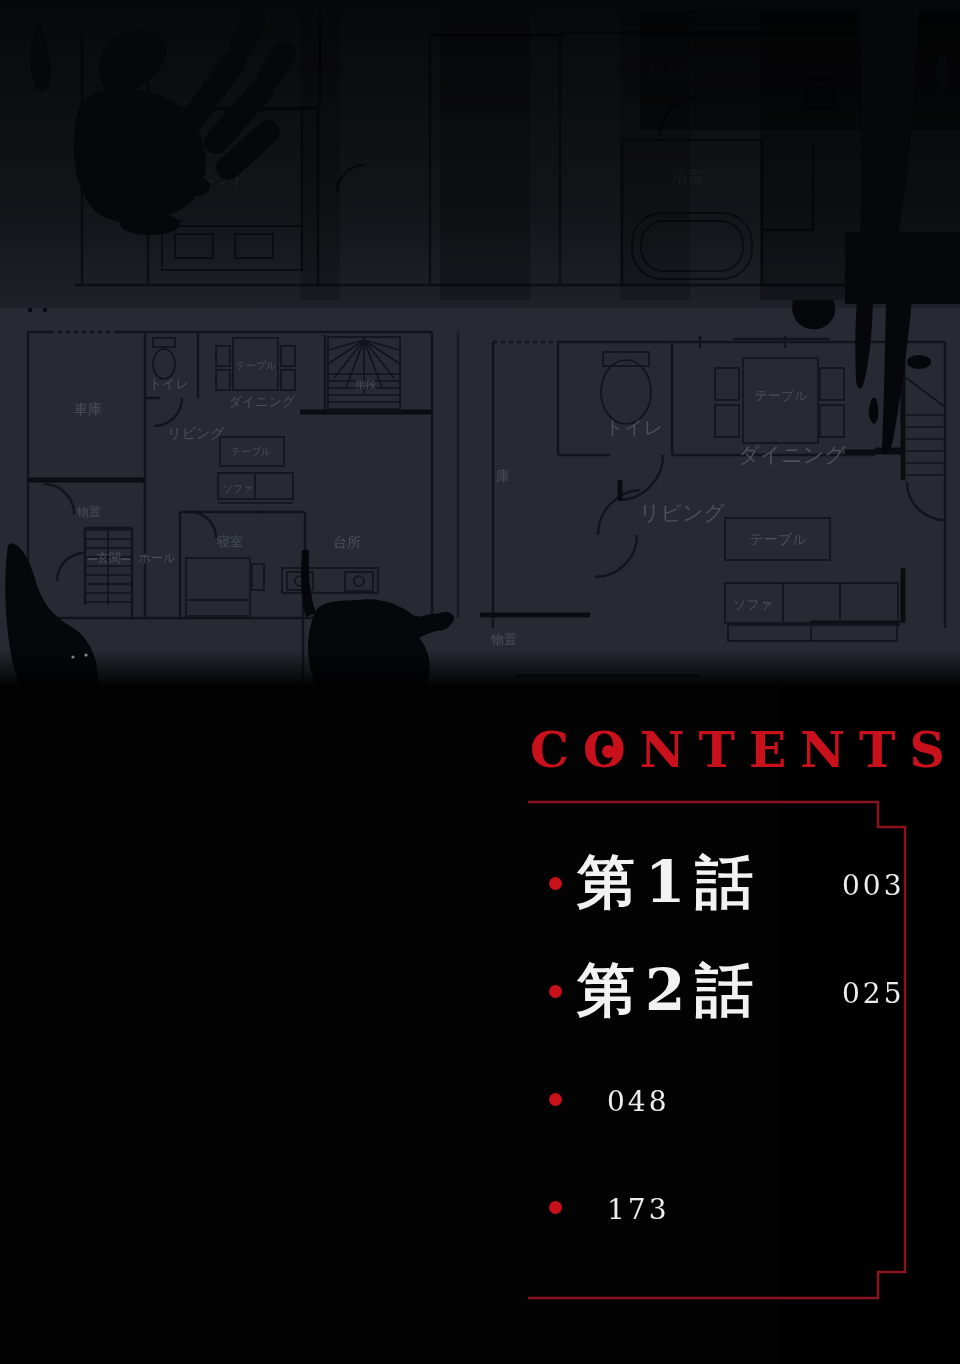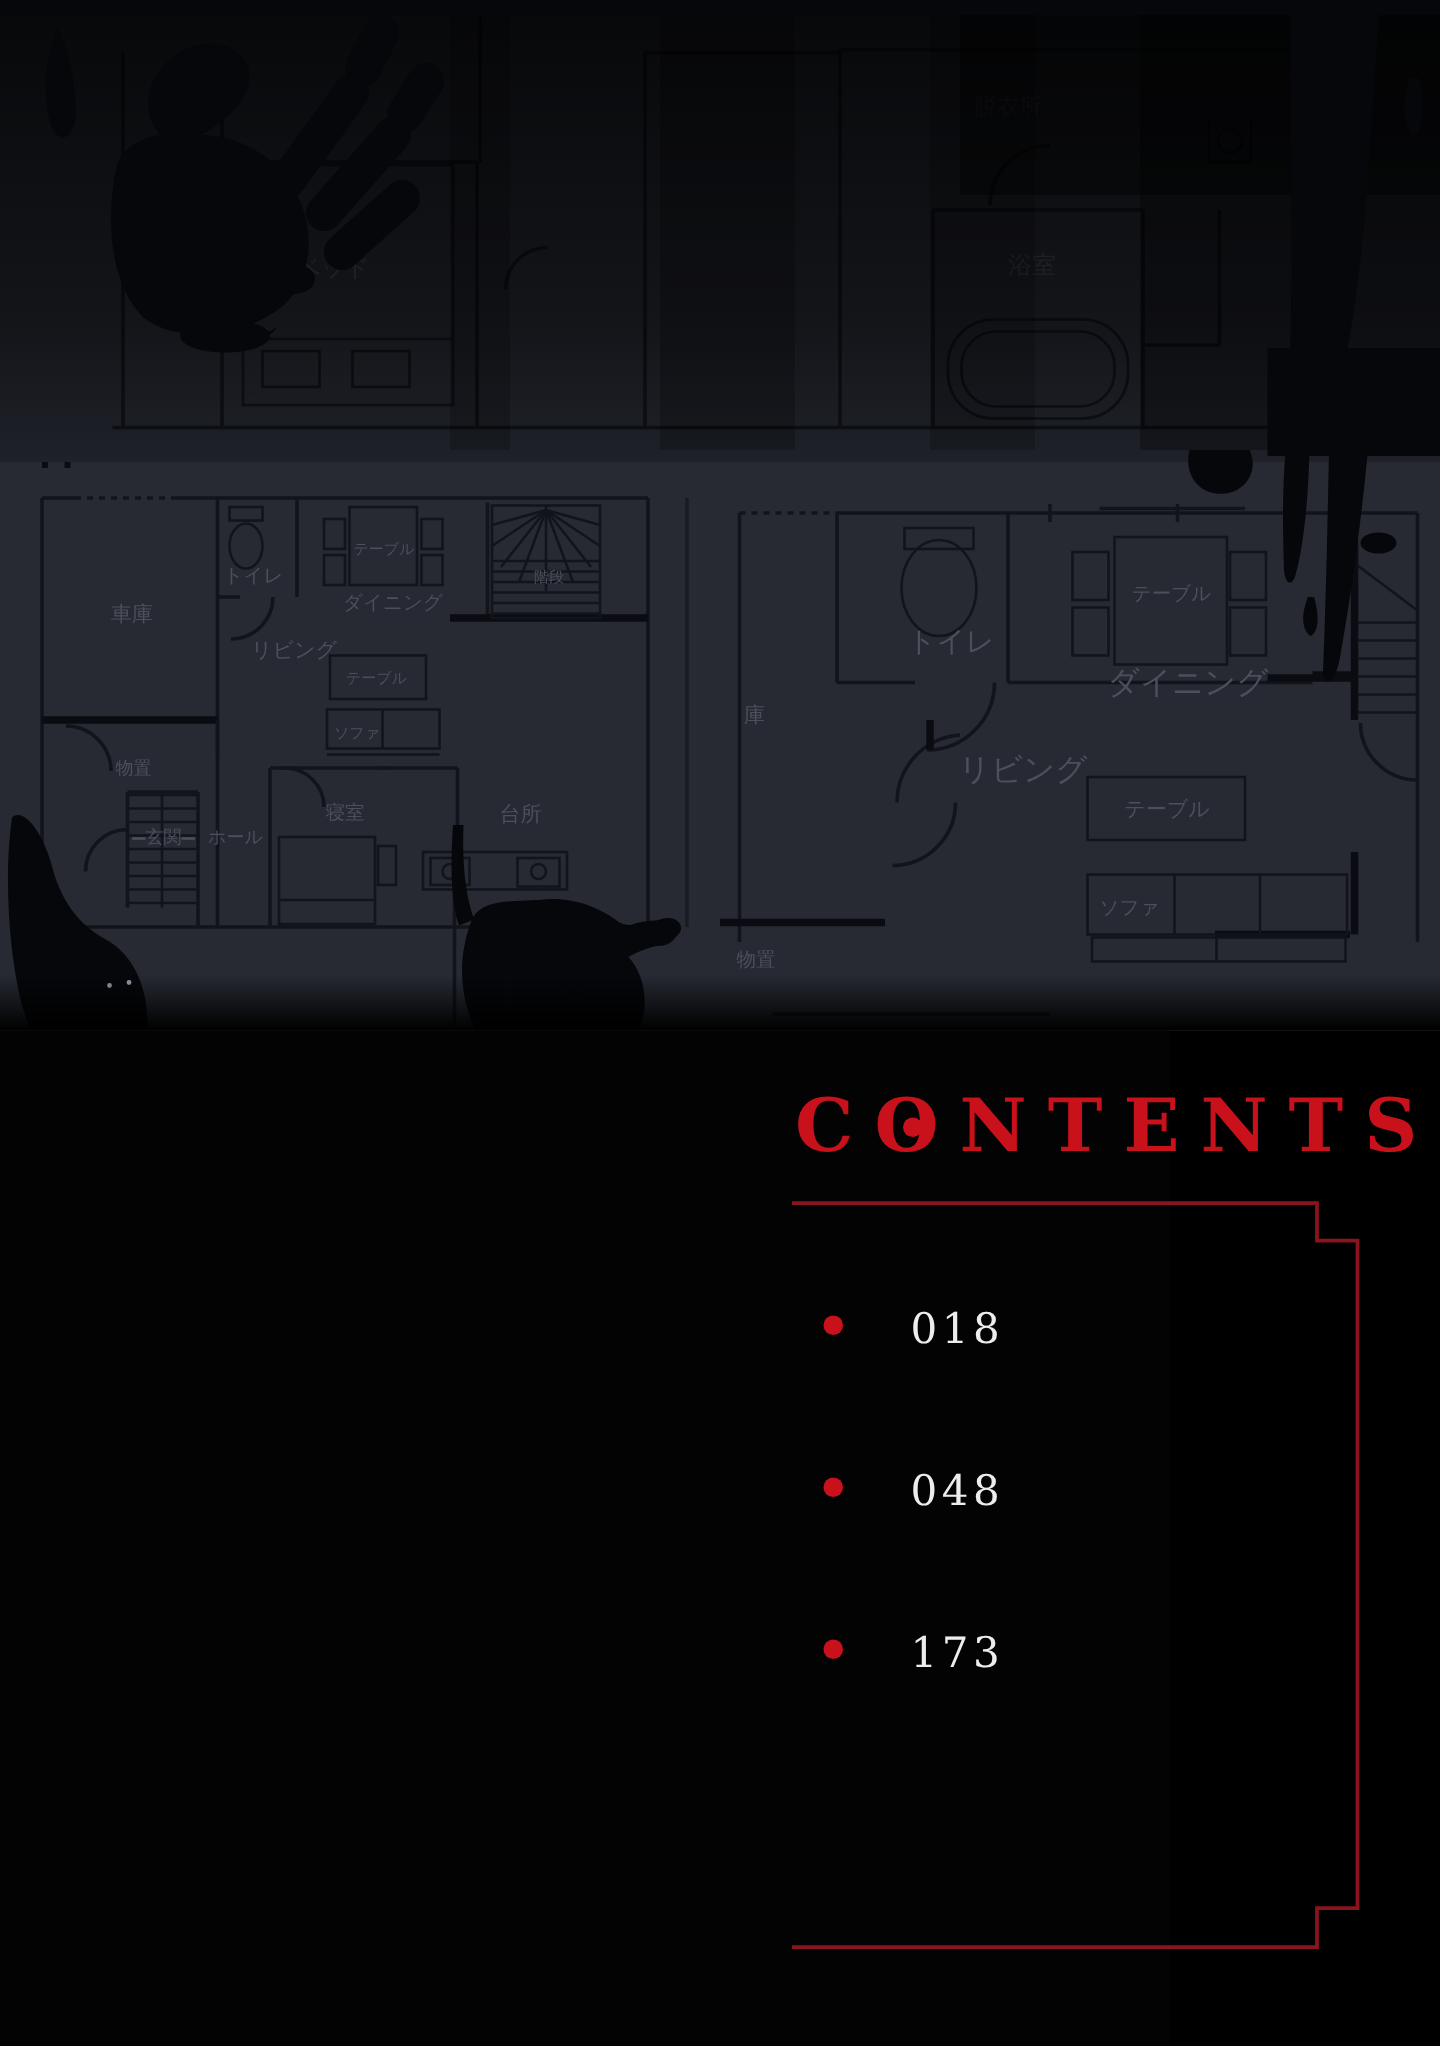--- a/index.html
+++ b/index.html
@@ -273,6 +273,11 @@
   <div class="toc">
     <div class="toc-row">
       <span class="chapter-bullet"></span>
+      <span class="chapter-label">第1話</span>
+      <span class="page-number">003</span>
+    </div>
+    <div class="toc-row">
+      <span class="chapter-bullet"></span>
       <span class="page-number">018</span>
     </div>
     <div class="toc-row">

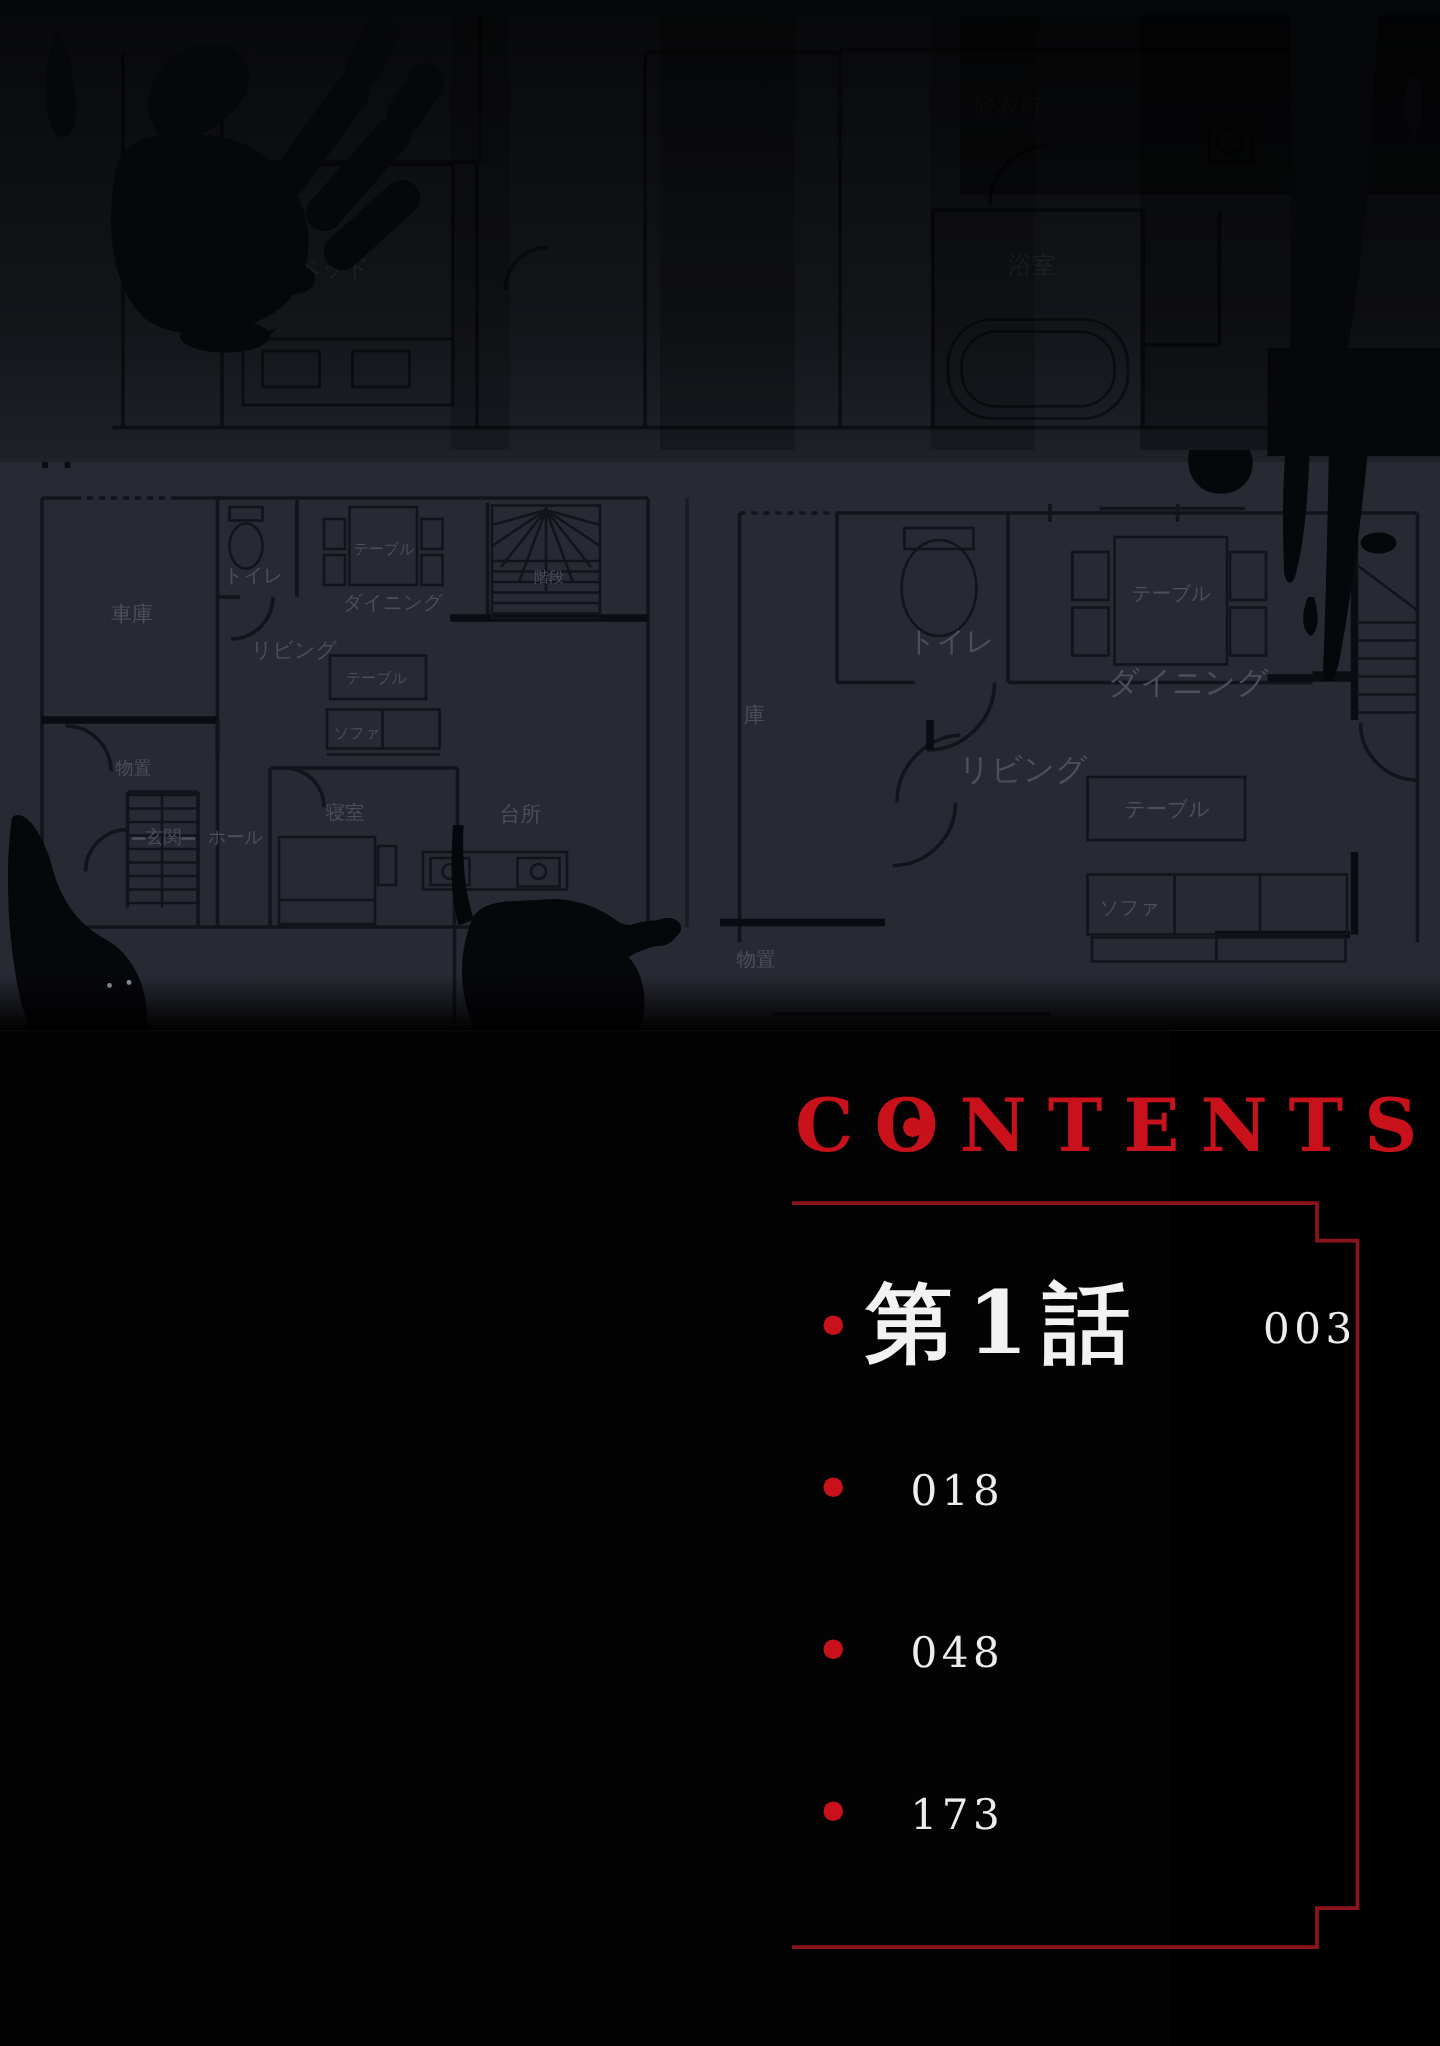--- a/index.html
+++ b/index.html
@@ -278,6 +278,7 @@
     </div>
     <div class="toc-row">
       <span class="chapter-bullet"></span>
+      <span class="chapter-label">第2話</span>
       <span class="page-number">018</span>
     </div>
     <div class="toc-row">

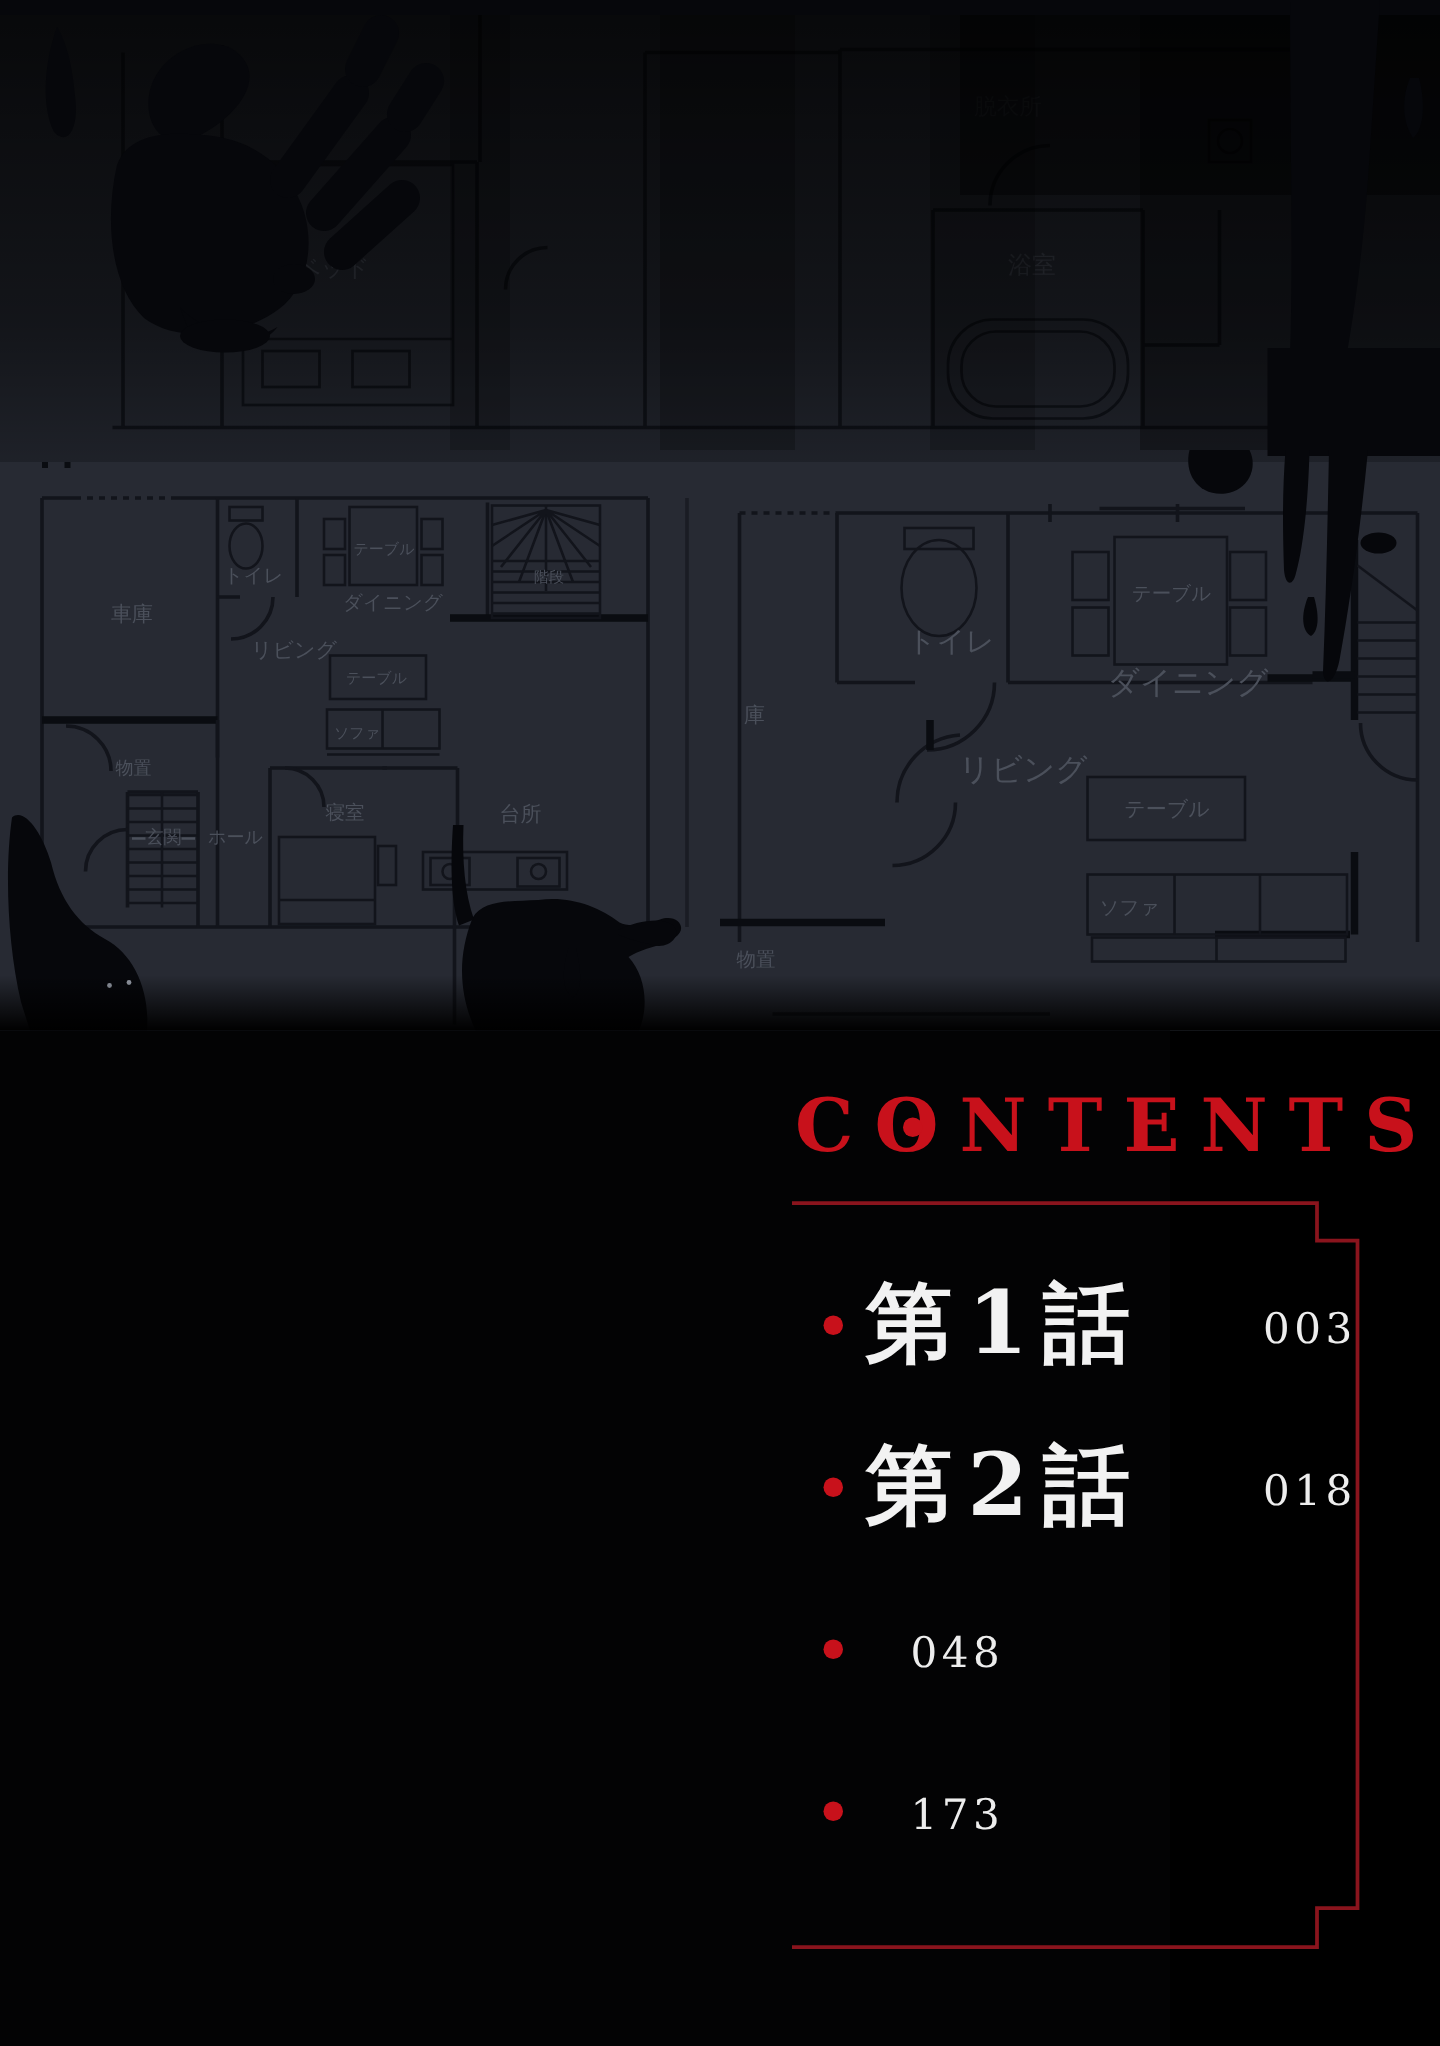--- a/index.html
+++ b/index.html
@@ -279,7 +279,7 @@
     <div class="toc-row">
       <span class="chapter-bullet"></span>
       <span class="chapter-label">第2話</span>
-      <span class="page-number">018</span>
+      <span class="page-number">025</span>
     </div>
     <div class="toc-row">
       <span class="chapter-bullet"></span>

